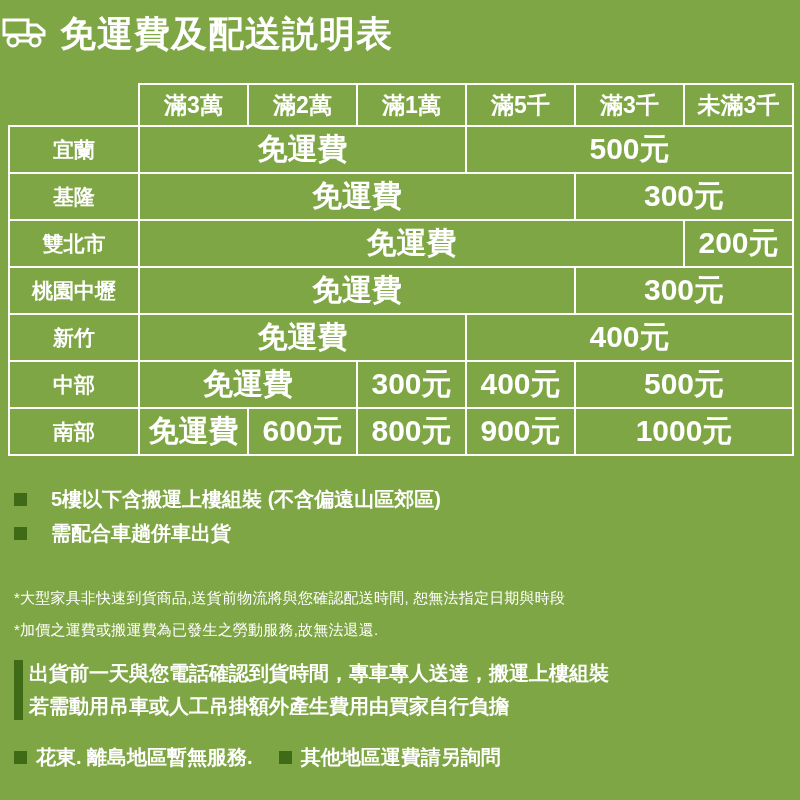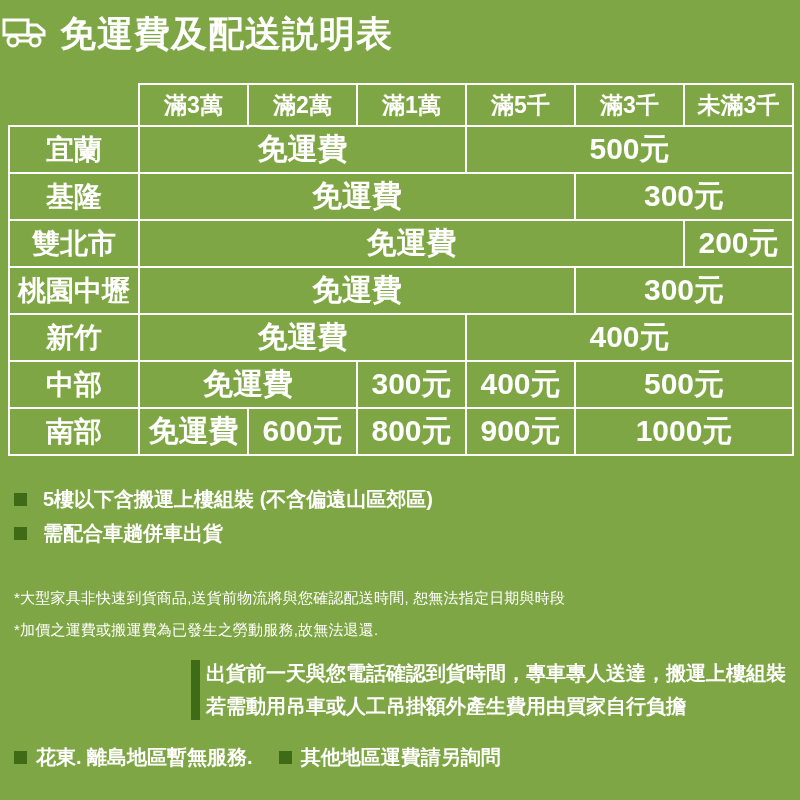--- a/index.html
+++ b/index.html
@@ -53,7 +53,7 @@
   }
   table.freight thead th.corner { border-left: none; border-top: none; background: transparent; }
   table.freight tbody td { height: 47px; font-size: 30px; }
-  table.freight tbody td.rowhdr { font-size: 28px; }
+  table.freight tbody td.rowhdr { font-size: 21px; }
   col.c0 { width: 130px; }
   col.c1, col.c2, col.c3, col.c4, col.c5, col.c6 { width: 109px; }
 

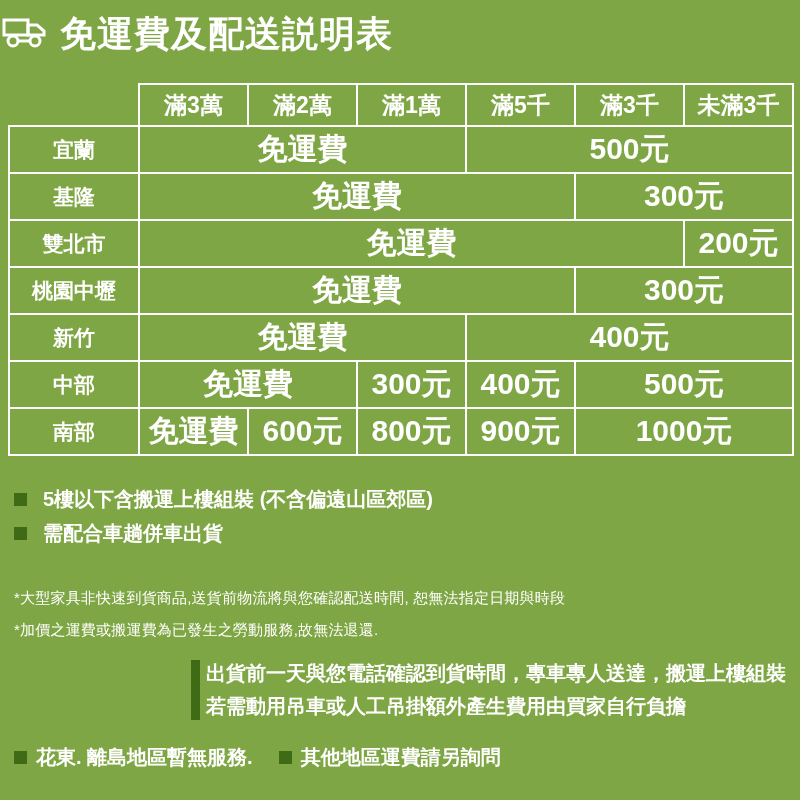--- a/index.html
+++ b/index.html
@@ -62,7 +62,7 @@
   .note-line {
     display: flex;
     align-items: center;
-    gap: 16px;
+    gap: 24px;
     font-size: 20px;
     font-weight: bold;
     margin: 7px 0;

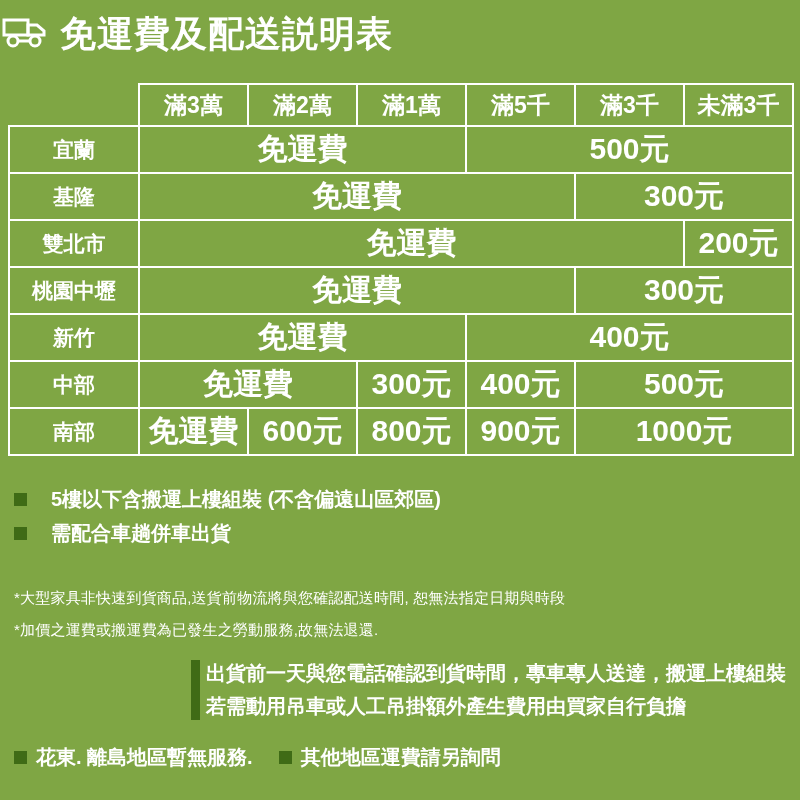--- a/index.html
+++ b/index.html
@@ -85,7 +85,6 @@
     display: flex;
     gap: 6px;
     align-items: stretch;
-    justify-content: flex-end;
   }
   .bar { width: 9px; background: #3f6b16; flex: 0 0 auto; }
   .emph-lines { display: flex; flex-direction: column; justify-content: center; gap: 6px; }

